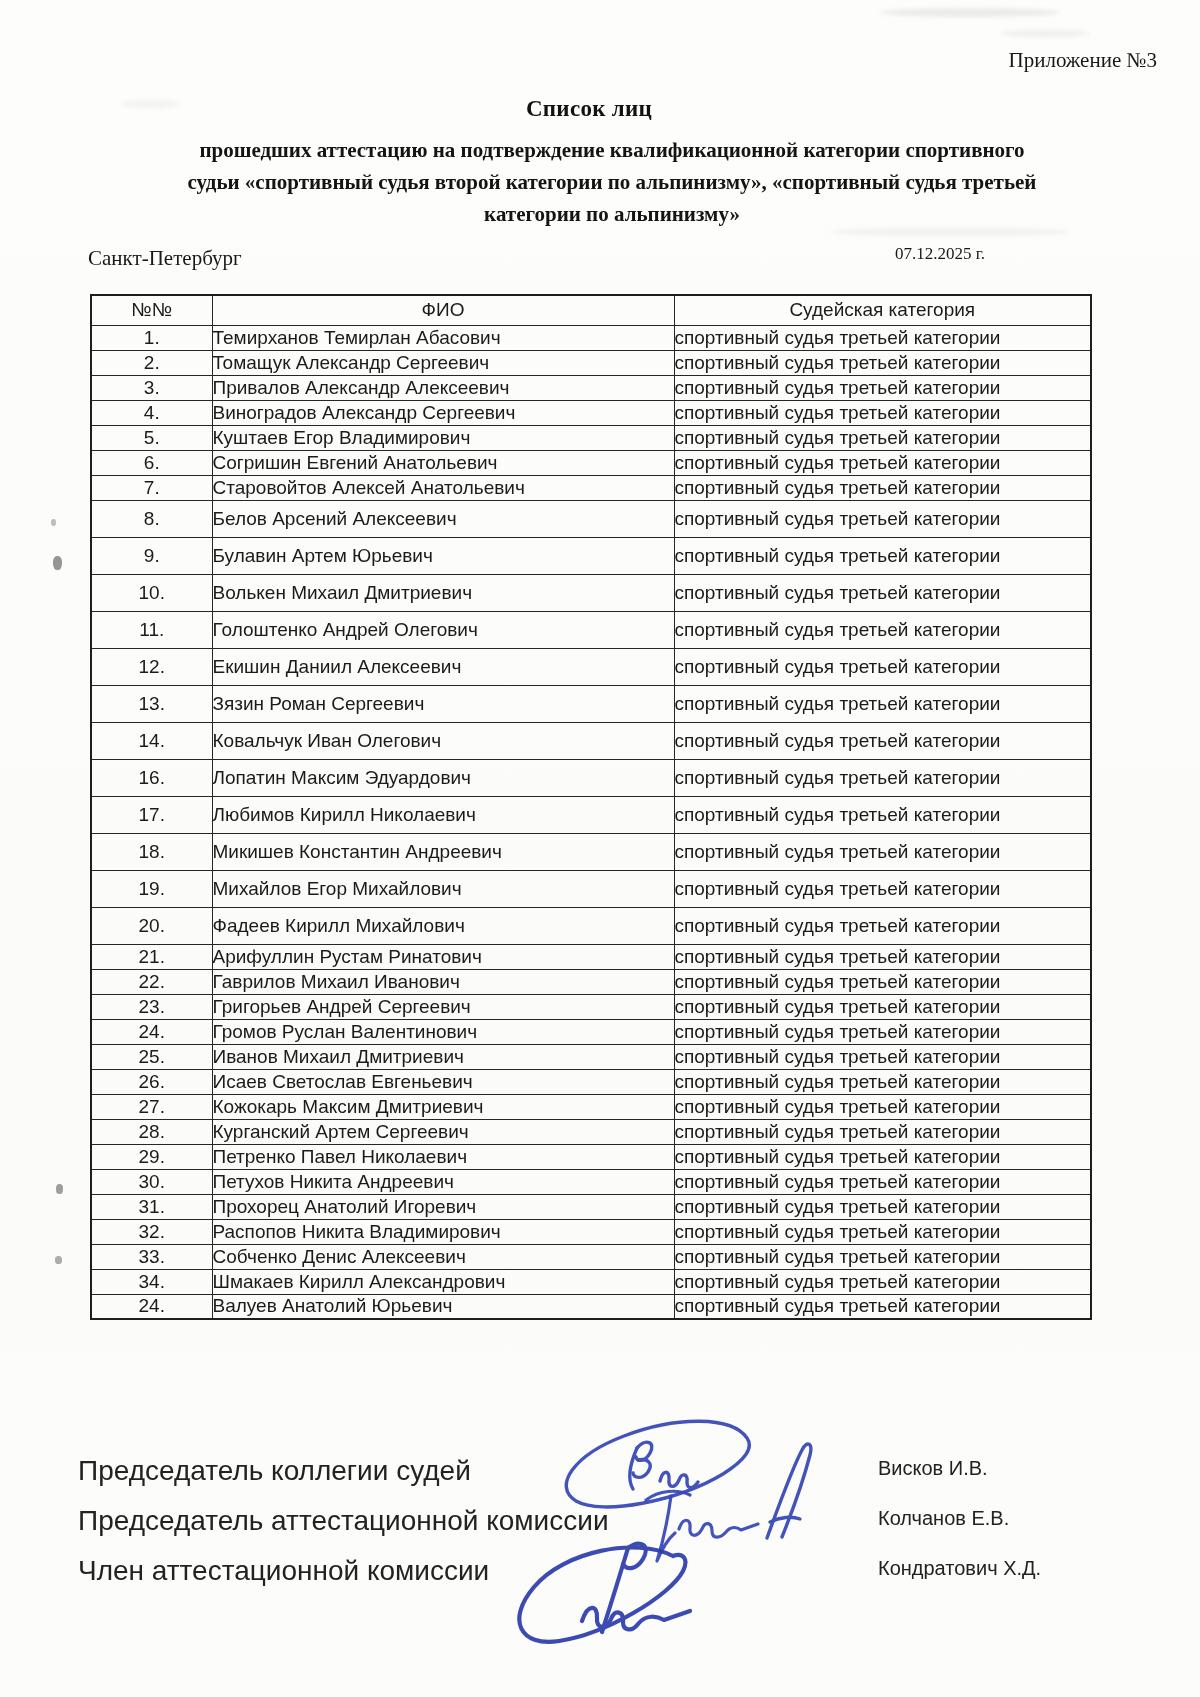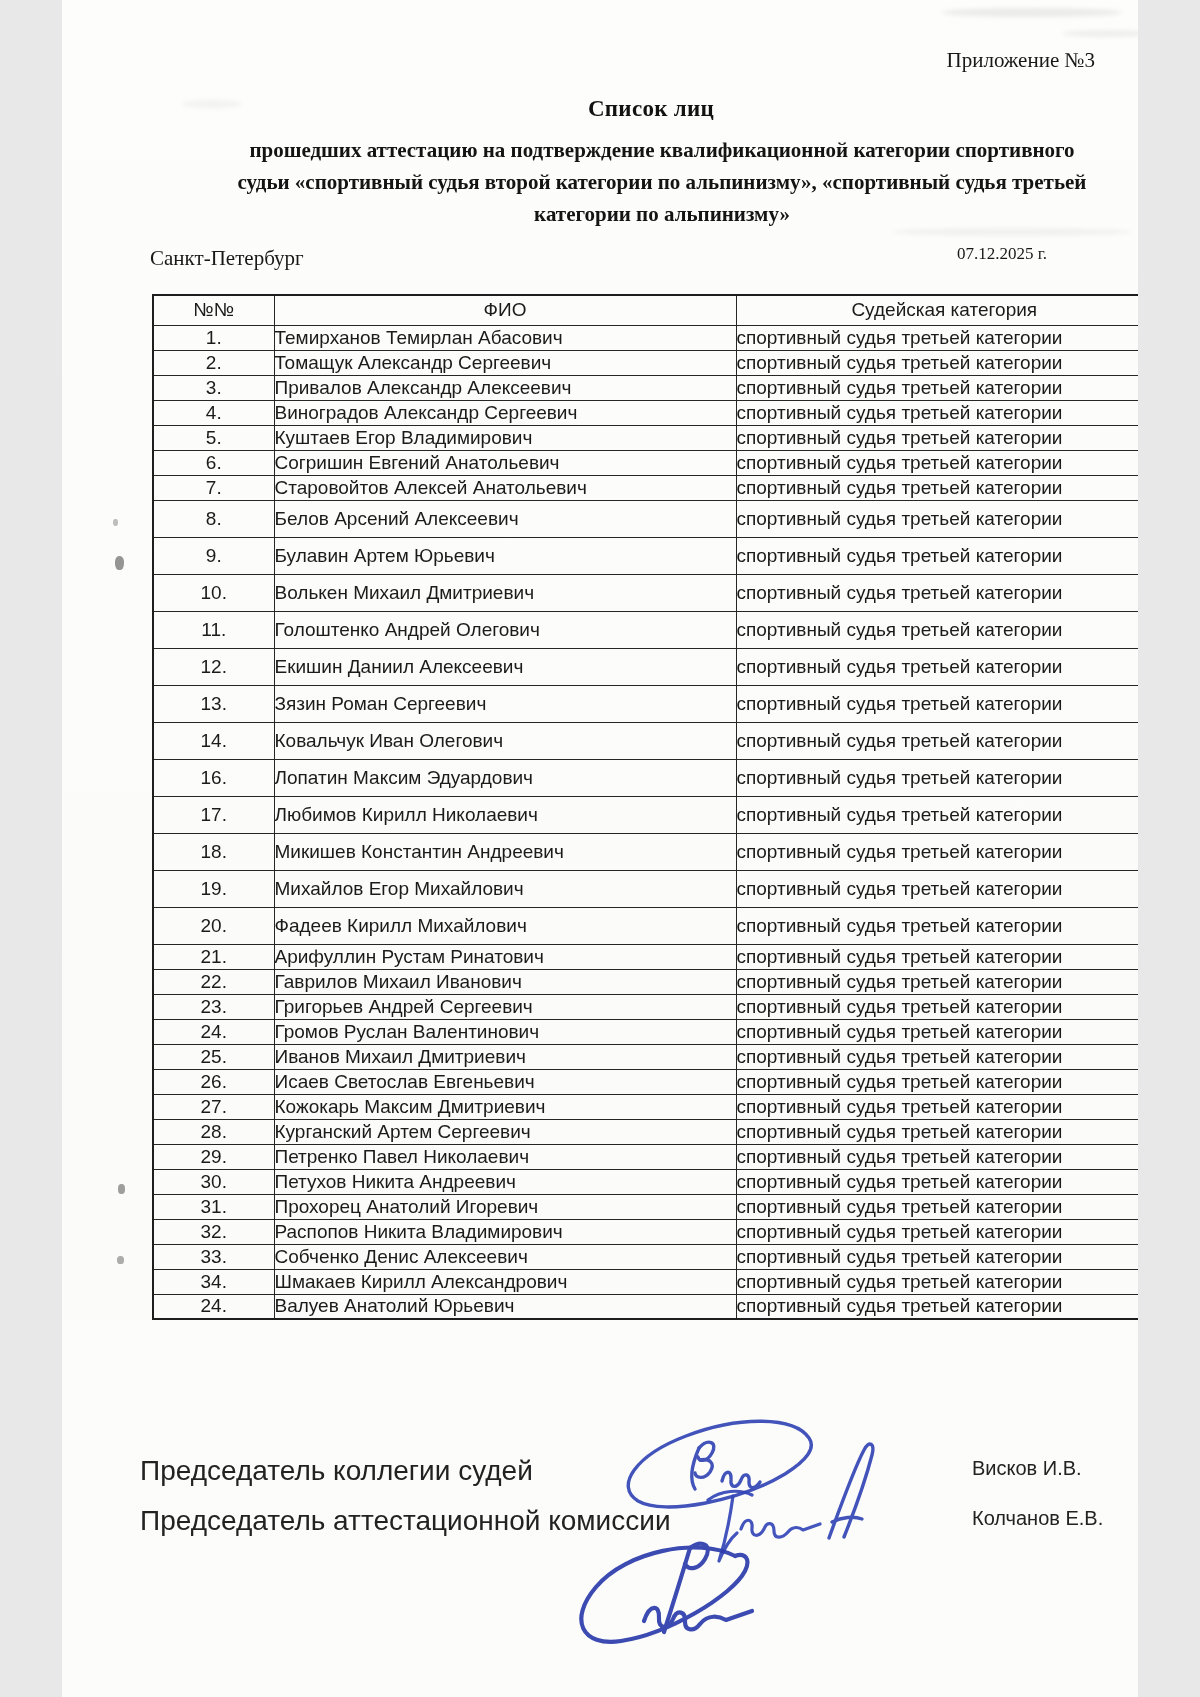--- a/index.html
+++ b/index.html
@@ -5,7 +5,7 @@
   html,body{margin:0;padding:0;background:#e8e8e8;}
   .page{
     position:relative;
-    width:1076px;height:1697px;
+    width:1200px;height:1697px;
     margin:0 auto;
     background:linear-gradient(180deg,#fdfdfc 0%,#fbfbfa 60%,#fcfcfb 100%);
     overflow:hidden;

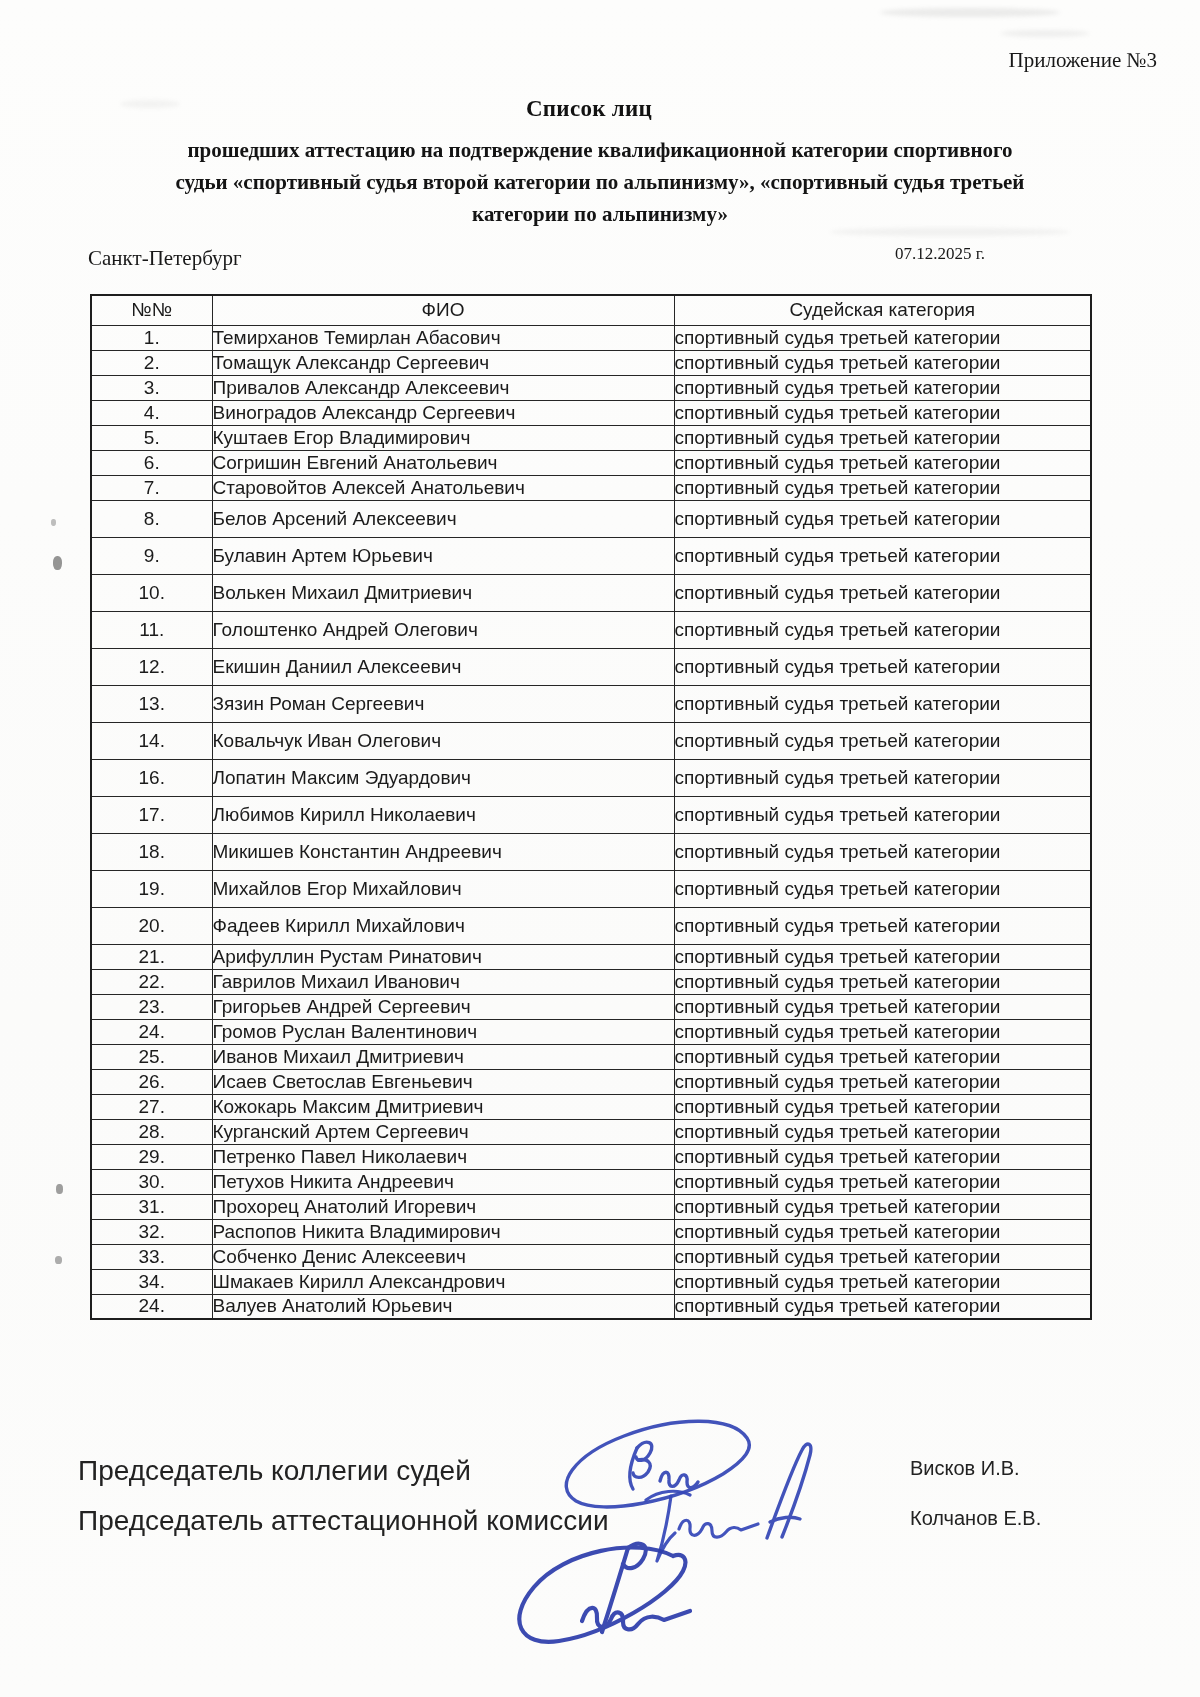--- a/index.html
+++ b/index.html
@@ -26,7 +26,7 @@
     letter-spacing:.3px;
   }
   .doc-subtitle{
-    position:absolute;top:134px;left:100px;width:1000px;
+    position:absolute;top:134px;left:112px;width:1000px;
     text-align:center;
     font-family:"Liberation Serif","DejaVu Serif",serif;
     font-size:21px;font-weight:bold;color:#141414;

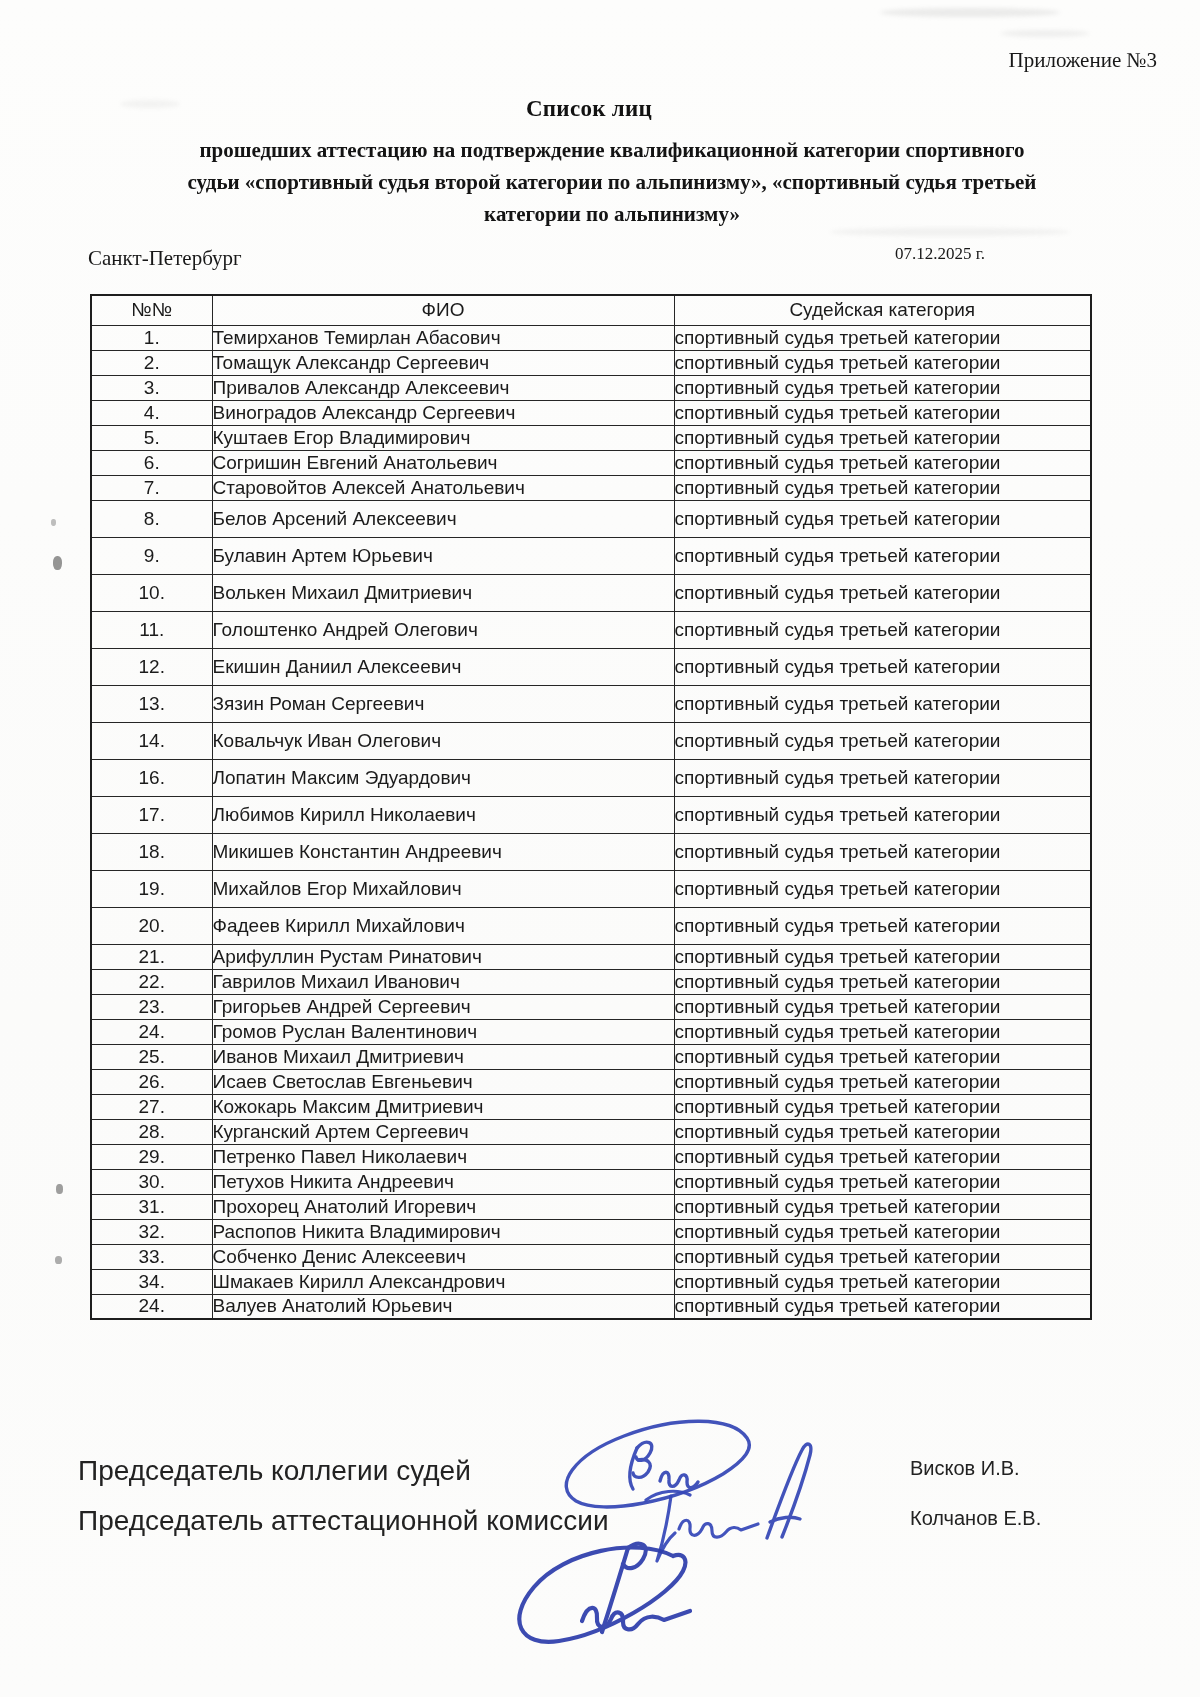--- a/index.html
+++ b/index.html
@@ -78,7 +78,7 @@
   }
   .sig-name{
     position:absolute;left:800px;top:2px;
-    font-size:20px;color:#222;margin-left:32px;
+    font-size:20px;color:#222;
   }
   .signature-svg{
     position:absolute;left:440px;top:1290px;

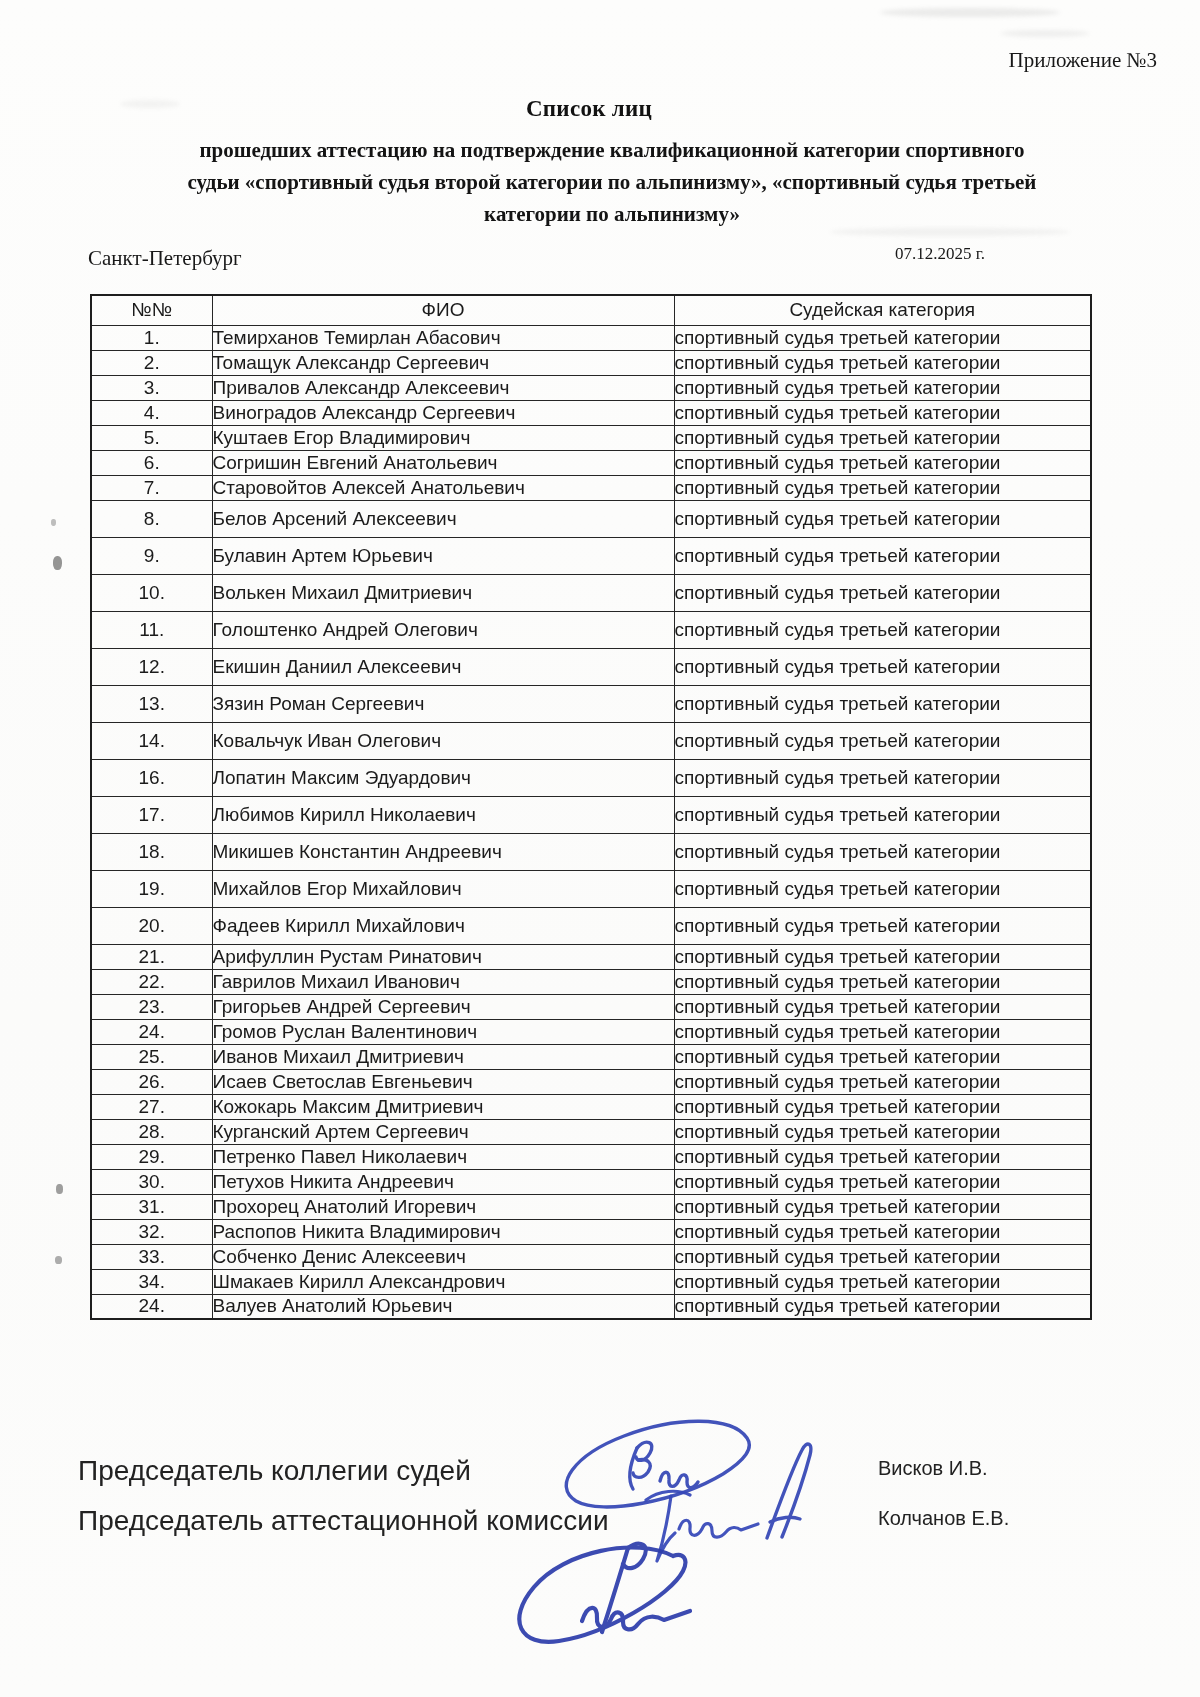--- a/index.html
+++ b/index.html
@@ -321,6 +321,10 @@
         <span class="sig-role">Председатель аттестационной комиссии</span>
         <span class="sig-name">Колчанов Е.В.</span>
       </div>
+      <div class="sig-row">
+        <span class="sig-role">Член аттестационной комиссии</span>
+        <span class="sig-name">Кондратович Х.Д.</span>
+      </div>
     </div>
 
   <svg class="signature-svg" viewBox="0 0 380 380" xmlns="http://www.w3.org/2000/svg">

